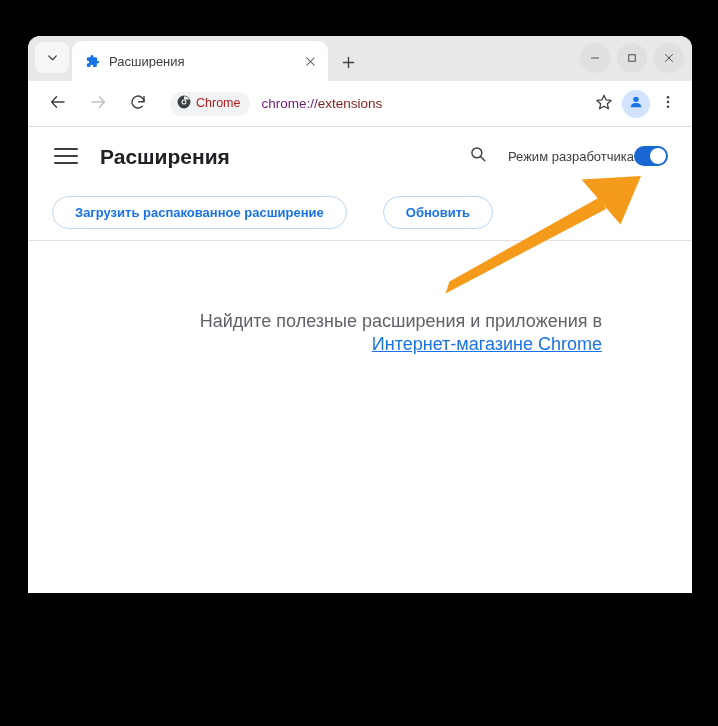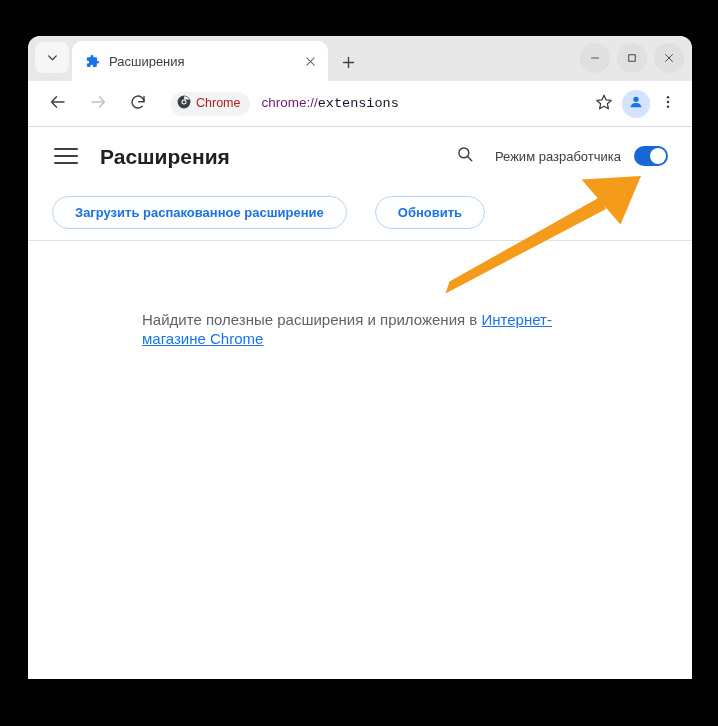--- a/index.html
+++ b/index.html
@@ -25,7 +25,7 @@
     left: 28px;
     top: 36px;
     width: 664px;
-    height: 643px;
+    height: 557px;
     background: #ffffff;
     border-radius: 12px 12px 0 0;
     overflow: hidden;

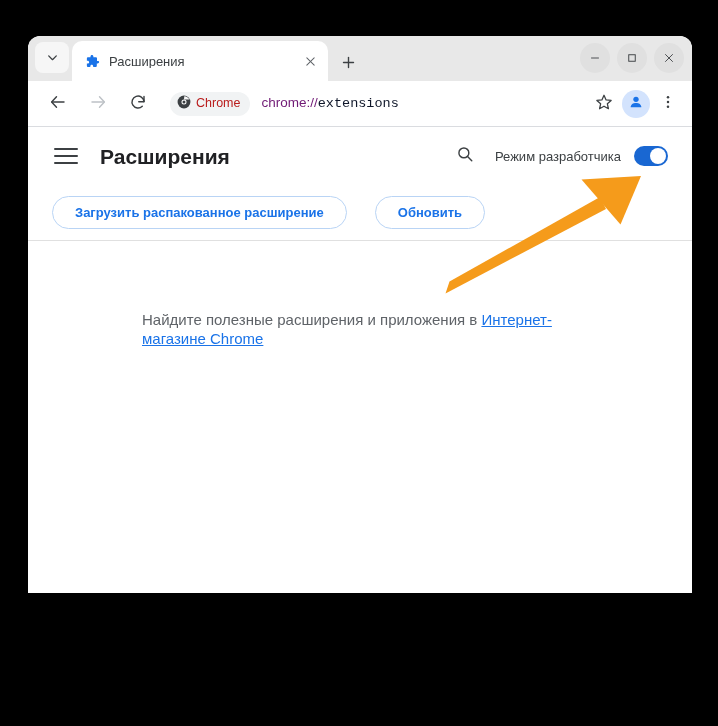--- a/index.html
+++ b/index.html
@@ -181,7 +181,7 @@
     line-height: 1;
   }
   .omni-url .scheme { color: #701a75; }
-  .omni-url .host { color: #0f172a; font-family: Liberation Mono, monospace; }
+  .omni-url .host { color: #7f1d1d; }
 
   .star-btn, .profile-btn, .menu-btn {
     width: 28px;

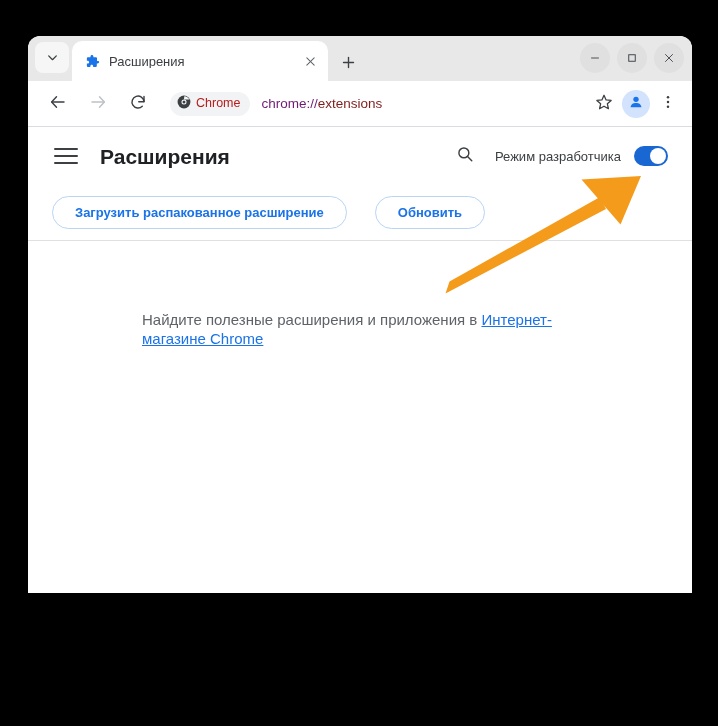--- a/index.html
+++ b/index.html
@@ -251,7 +251,6 @@
     font-size: 13px;
     color: #3c4043;
     margin-left: 17px;
-    margin-right: 13px;
     white-space: nowrap;
     line-height: 1;
   }

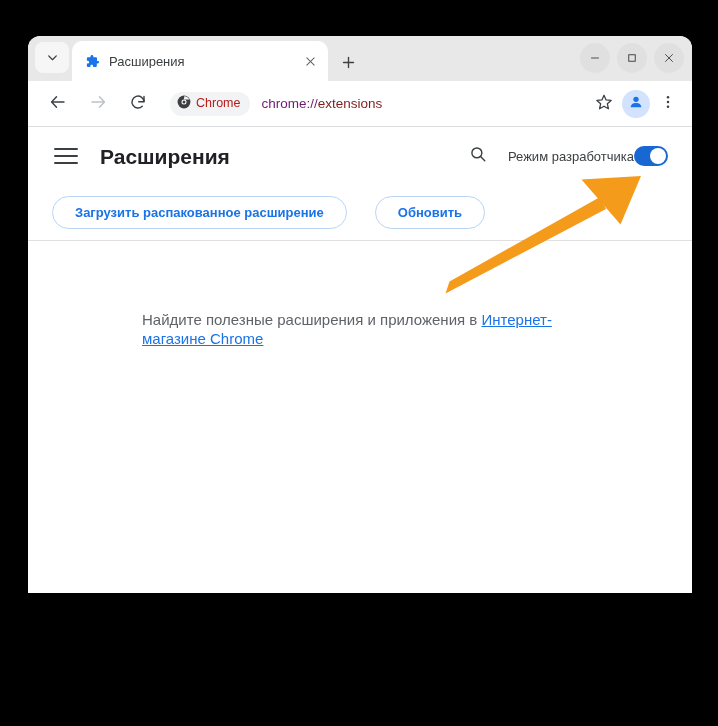--- a/index.html
+++ b/index.html
@@ -279,7 +279,7 @@
     box-sizing: border-box;
     display: flex;
     align-items: center;
-    gap: 28px;
+    gap: 36px;
     border-bottom: 1px solid #e0e0e0;
   }
   .pill-btn {

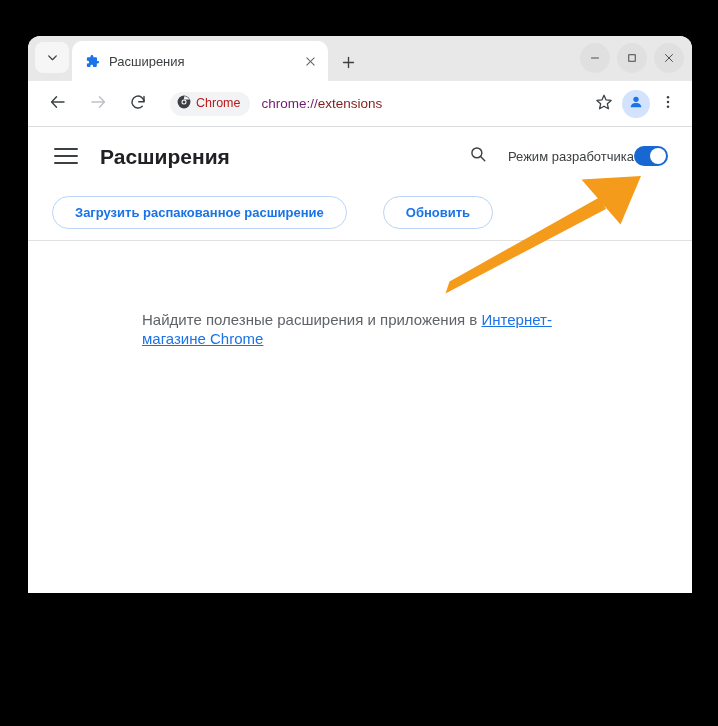--- a/index.html
+++ b/index.html
@@ -309,11 +309,11 @@
     left: 0;
     right: 0;
     top: 69px;
-    text-align: left;
-    font-size: 15px;
+    text-align: right;
+    font-size: 18px;
     color: #5f6368;
     line-height: 1.28;
-    padding: 0 114px;
+    padding: 0 90px;
     box-sizing: border-box;
   }
   .empty-msg a {

